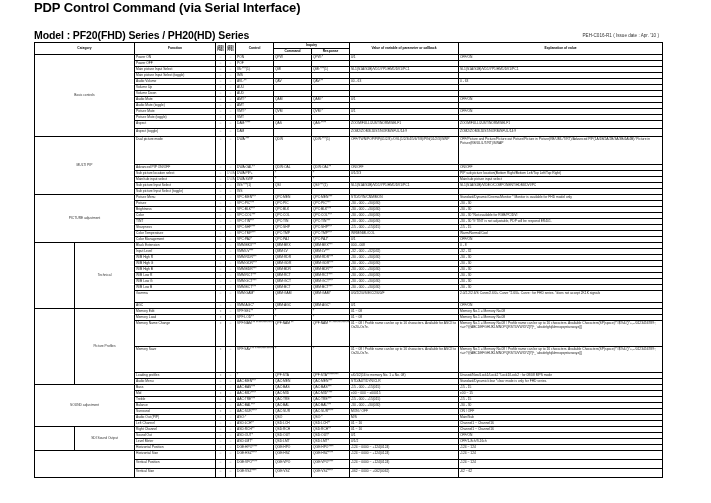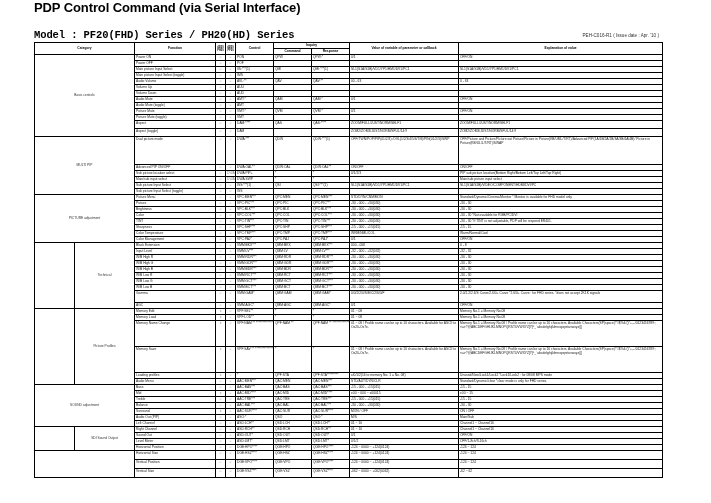--- a/index.html
+++ b/index.html
@@ -5,7 +5,7 @@
   html, body { margin: 0; padding: 0; background: #ffffff; }
   body { width: 711px; height: 503px; overflow: hidden; position: relative; font-family: "Liberation Sans", sans-serif; color: #000; }
   .title1 { position: absolute; left: 34px; top: 0; font-size: 13px; font-weight: bold; letter-spacing: -0.1px; }
-  .title2 { position: absolute; left: 34px; top: 29px; font-size: 10.5px; font-weight: bold; letter-spacing: -0.1px; font-family: Liberation Mono, monospace; }
+  .title2 { position: absolute; left: 34px; top: 29px; font-size: 10.5px; font-weight: bold; letter-spacing: -0.1px; }
   .docref { position: absolute; right: 52px; top: 33px; font-size: 4.6px; color: #333; }
   table.cmd { position: absolute; left: 34px; top: 42px; width: 628px; border-collapse: collapse; table-layout: fixed; }
   table.cmd td, table.cmd th { border: 0.8px solid #000; font-size: 3.3px; line-height: 4.2px; padding: 0 1px; vertical-align: top; overflow: hidden; white-space: nowrap; color: #222; }

